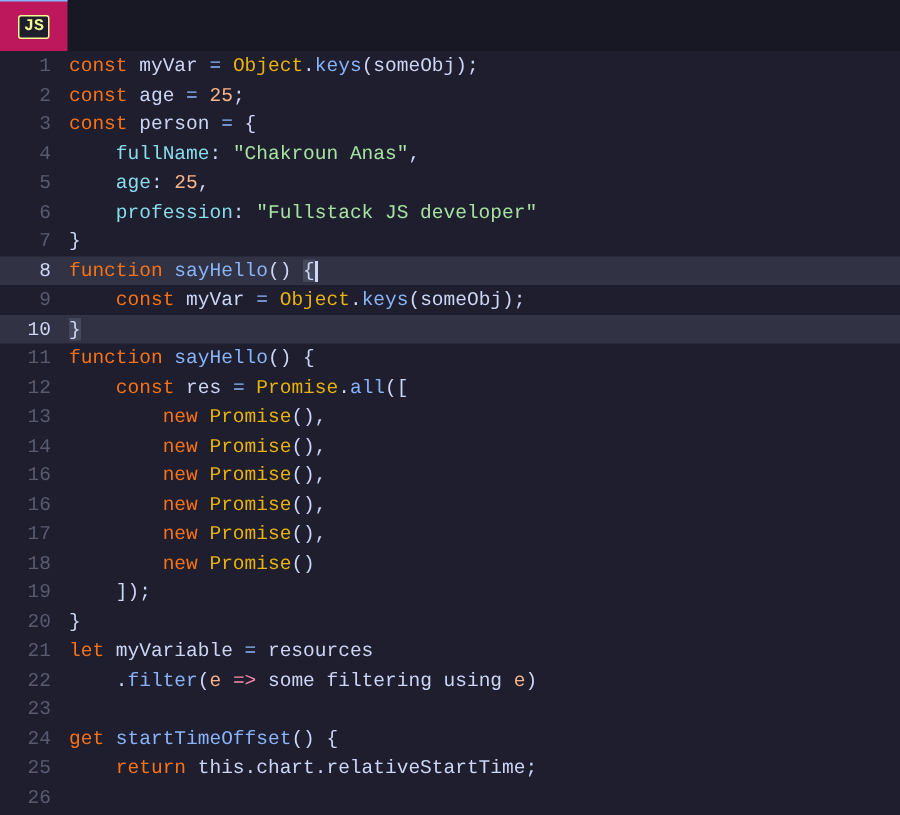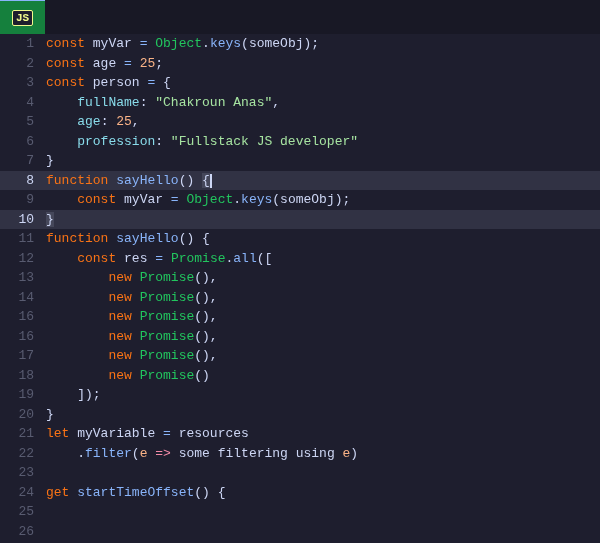--- a/index.html
+++ b/index.html
@@ -39,7 +39,7 @@
       align-items: center;
       padding: 0 12px;
       height: 34px;
-      background-color: #15803d;
+      background-color: #be185d;
       border-top: 1px solid #89b4fa;
       color: #cdd6f4;
       font-size: 13px;

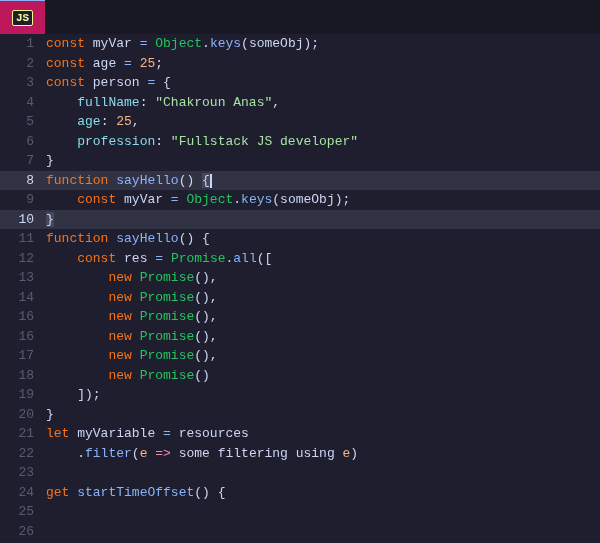--- a/index.html
+++ b/index.html
@@ -110,7 +110,7 @@
     .num { color: #fab387; } 
     .prop { color: #89dceb; margin-top: 28px; } 
     .op { color: #89b4fa; } 
-    .obj { color: #22c55e; } 
+    .obj { color: #eab308; } 
     .method { color: #89b4fa; }
     .param { color: #fab387; } 
     .arrow { color: #f38ba8; } 

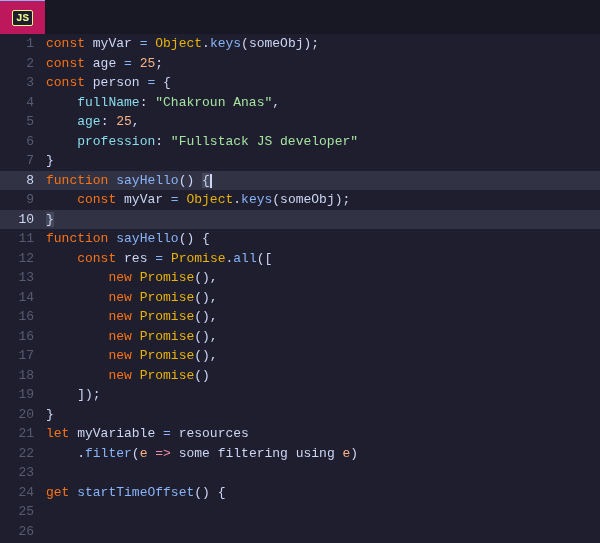--- a/index.html
+++ b/index.html
@@ -193,6 +193,7 @@
         <div class="code-line"><span class="plain">    .</span><span class="method">filter</span><span class="plain">(</span><span class="param">e</span><span class="plain"> </span><span class="arrow">=&gt;</span><span class="plain"> some filtering using </span><span class="param">e</span><span class="plain">)</span></div>
         <div class="code-line">&nbsp;</div>
         <div class="code-line"><span class="kw">get</span><span class="plain"> </span><span class="fn">startTimeOffset</span><span class="plain">() {</span></div>
+        <div class="code-line"><span class="plain">    </span><span class="kw">return</span><span class="plain"> this.chart.relativeStartTime;</span></div>
       </div>
   </div>
 </div>

